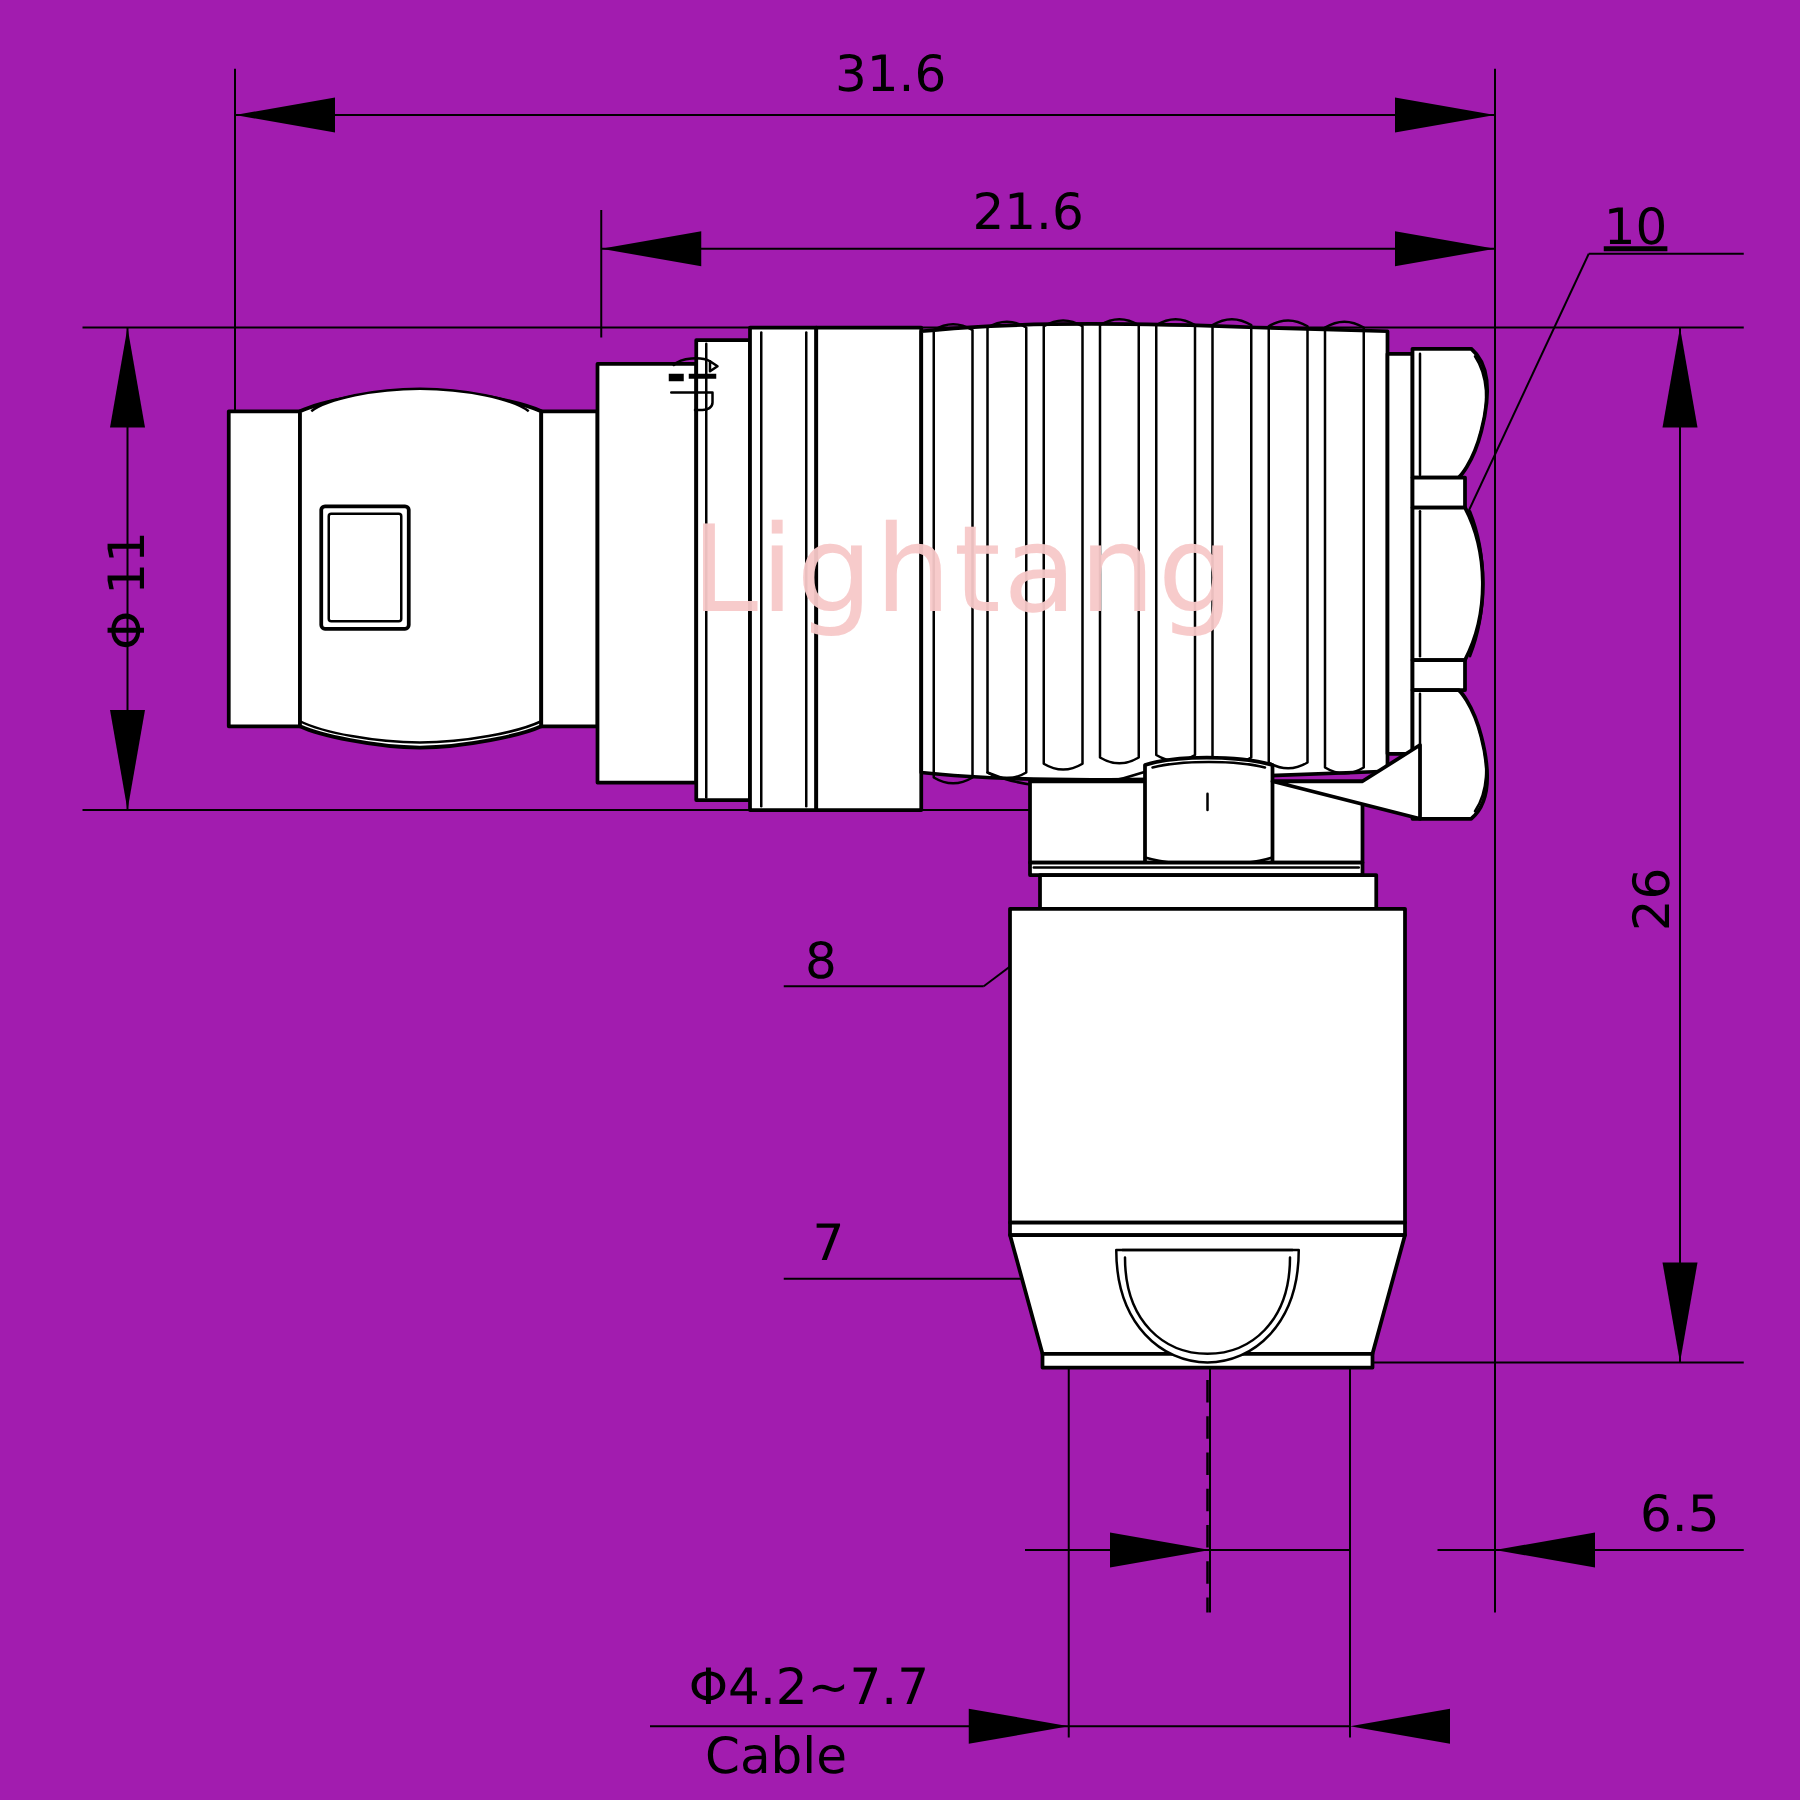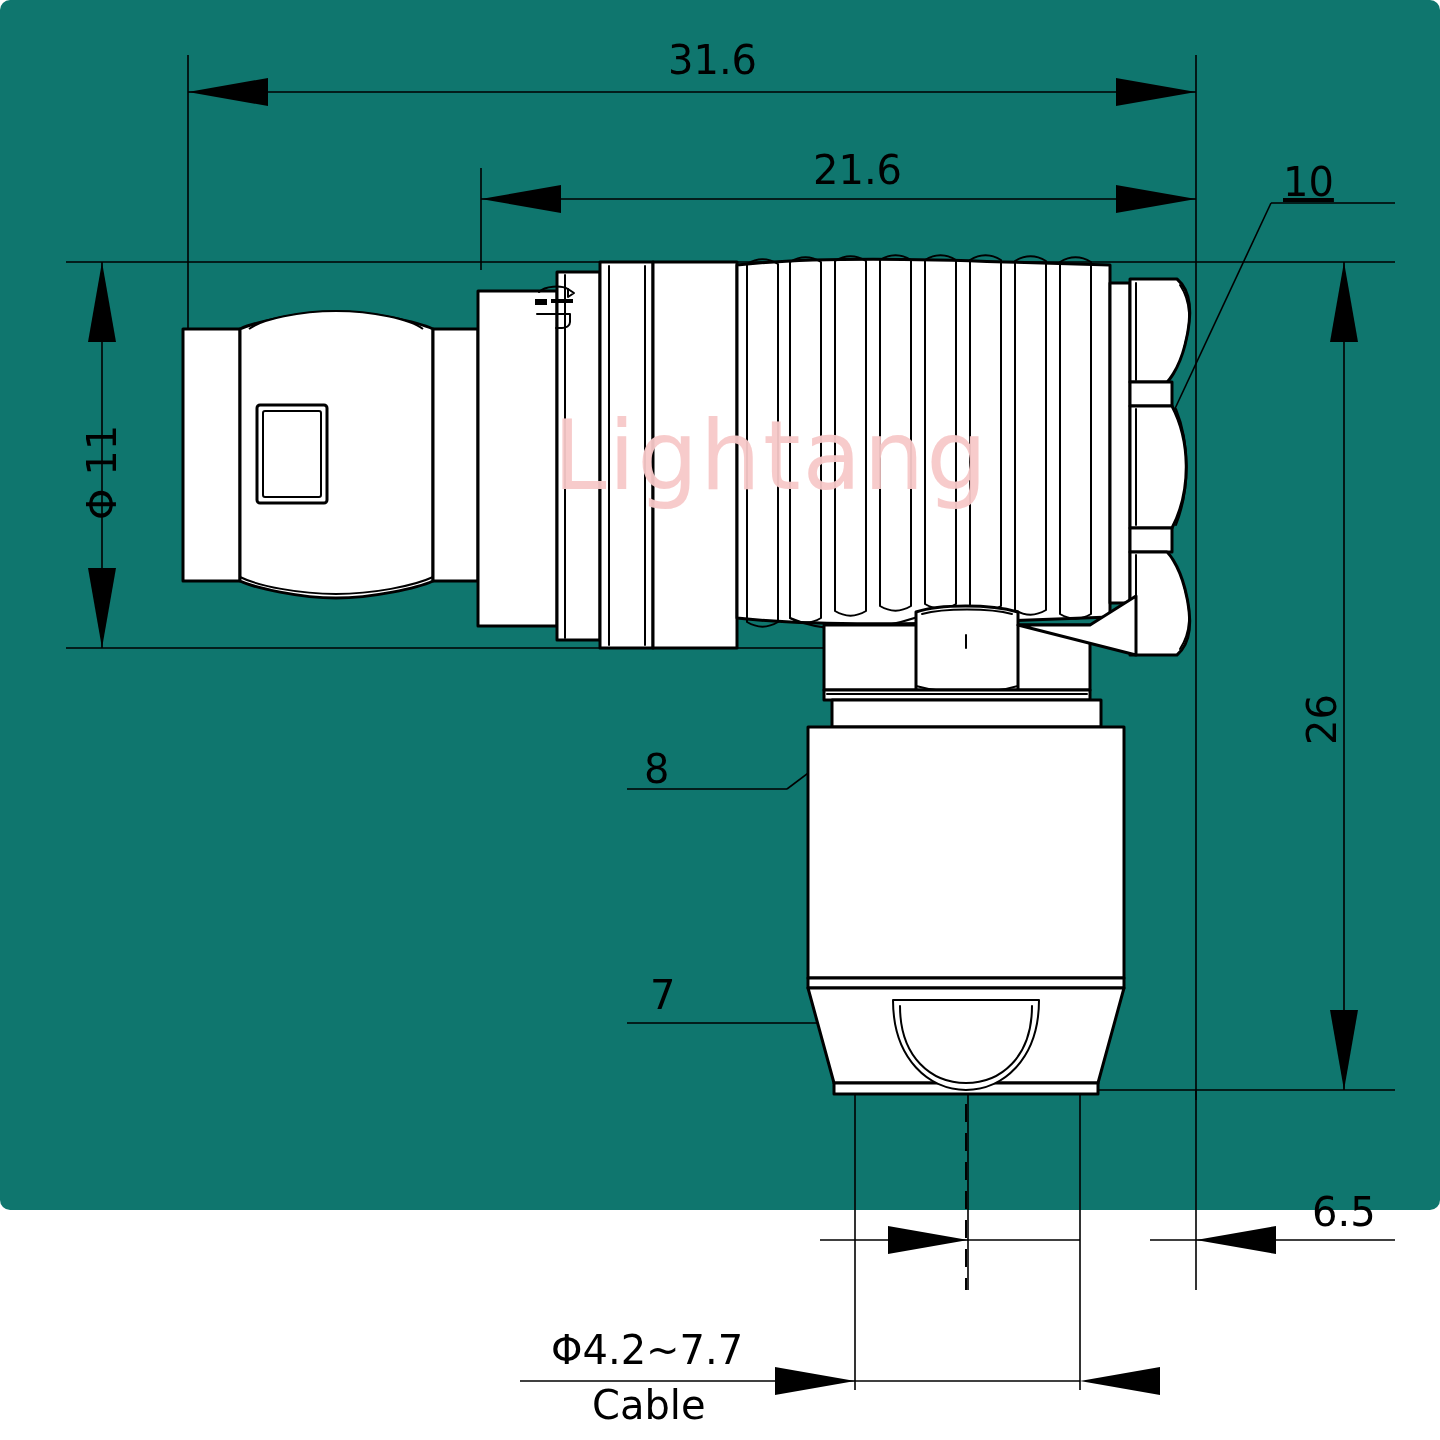--- a/index.html
+++ b/index.html
@@ -16,9 +16,8 @@
   #sheet {
     position: relative;
     width: 1440px;
-    height: 1210px;
-    background: #0f766e;
-    border-radius: 10px;
+    height: 1440px;
+    background: #a21caf;
   }
   #drawing-svg {
     position: absolute;

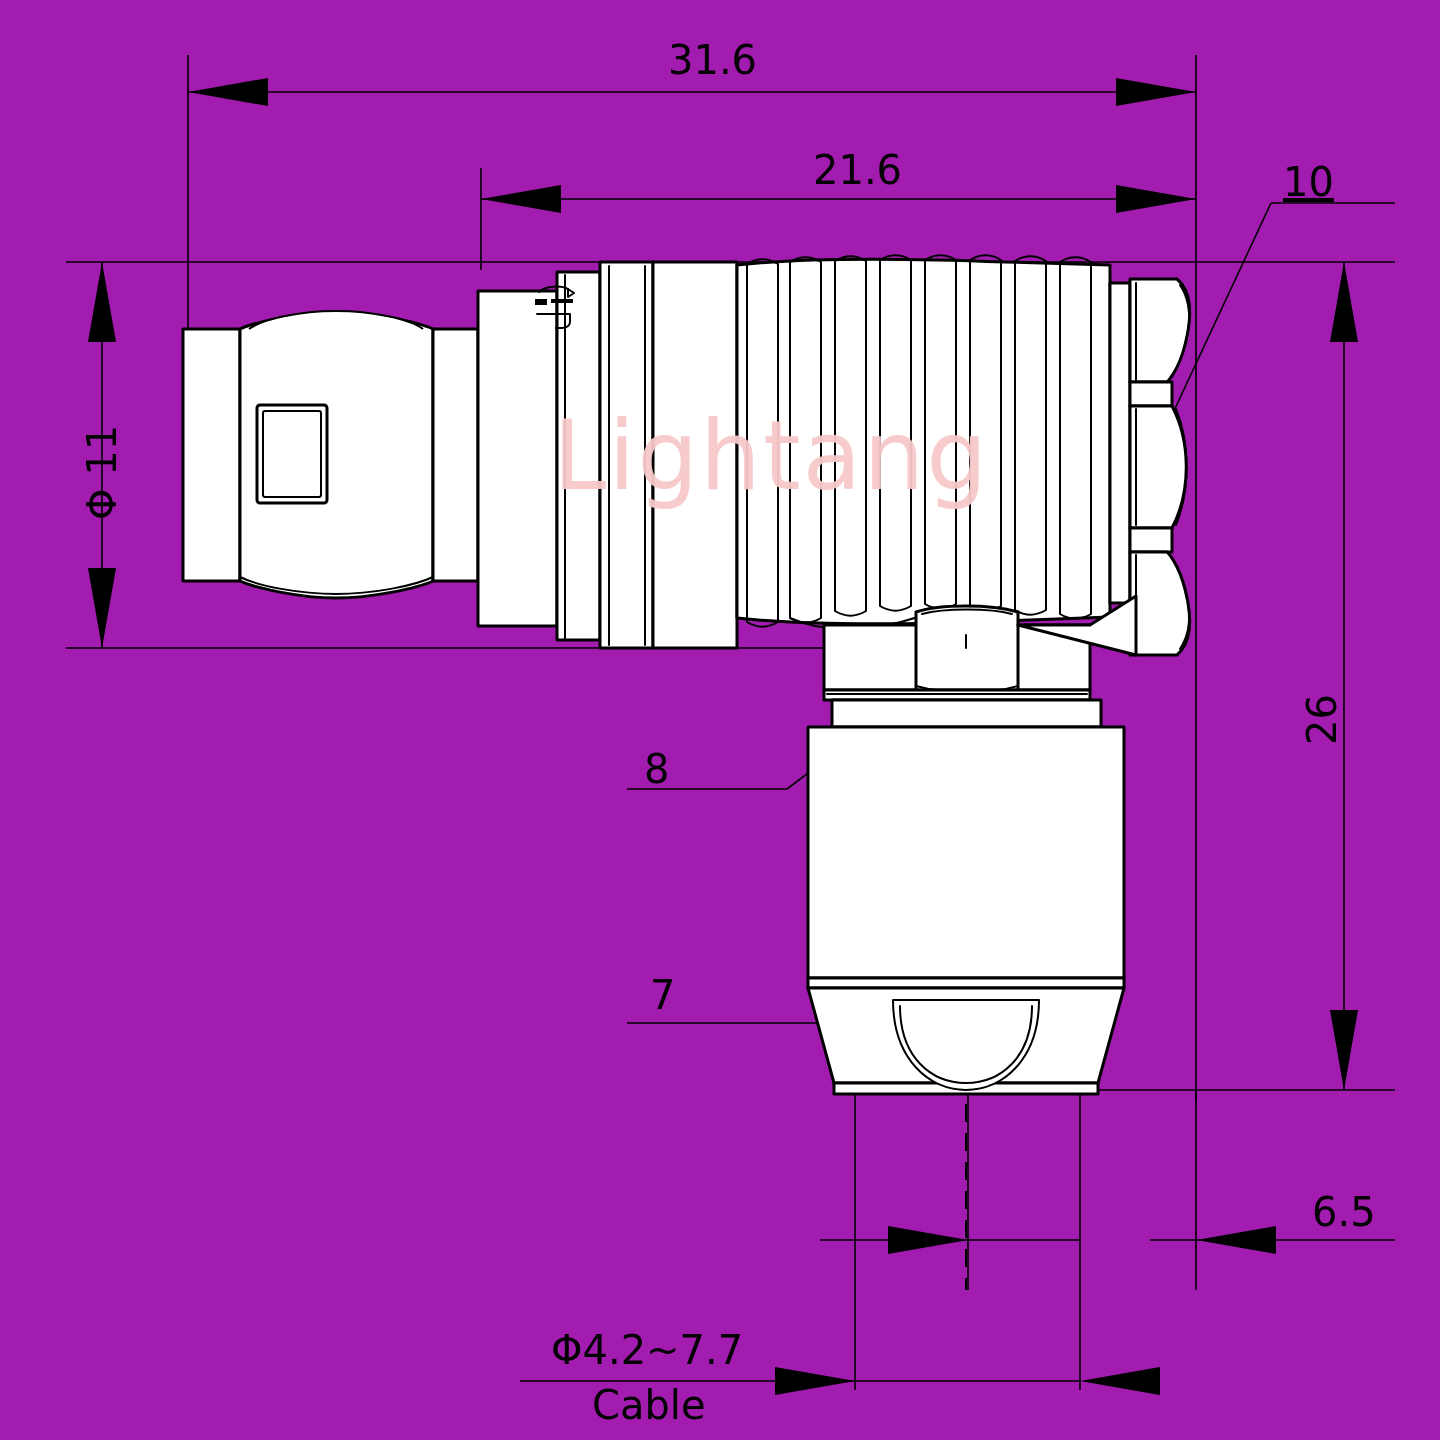--- a/index.html
+++ b/index.html
@@ -247,7 +247,7 @@
 
   <div class="dim-text" style="left:668px; top:40px;">31.6</div>
 
-  <div class="dim-text" style="left:813px; top:150px;">21.6</div>
+  <div class="dim-text" style="left:778px; top:150px;">21.6</div>
 
   <div class="dim-text rot" style="left:82px; top:520px; transform:rotate(-90deg);">Φ 11</div>
 

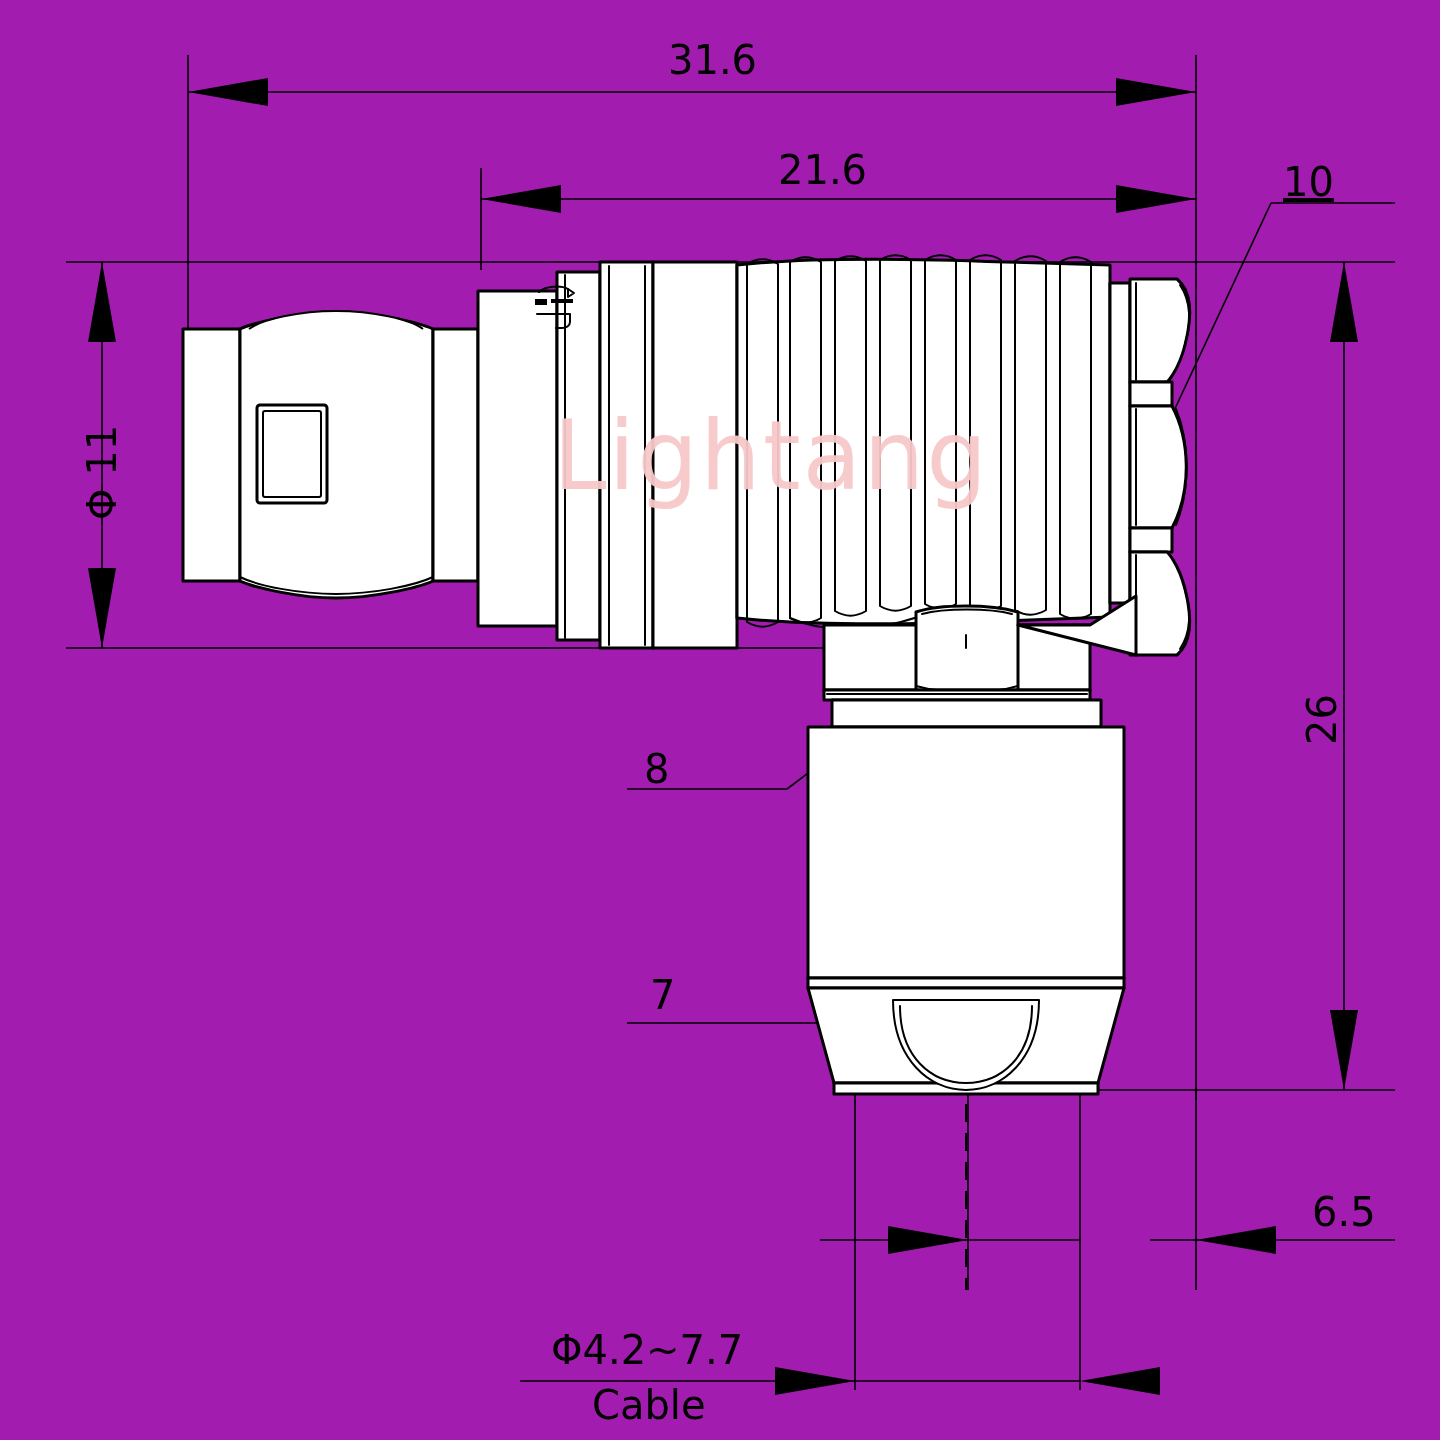--- a/index.html
+++ b/index.html
@@ -257,7 +257,7 @@
 
   <div class="dim-text" style="left:551px; top:1330px;">Φ4.2~7.7</div>
 
-  <div class="dim-text" style="left:592px; top:1385px;">Cable</div>
+  <div class="dim-text" style="left:564px; top:1385px;">Cable</div>
 
   <div class="dim-text" style="left:1283px; top:162px;text-decoration:underline;">10</div>
 

